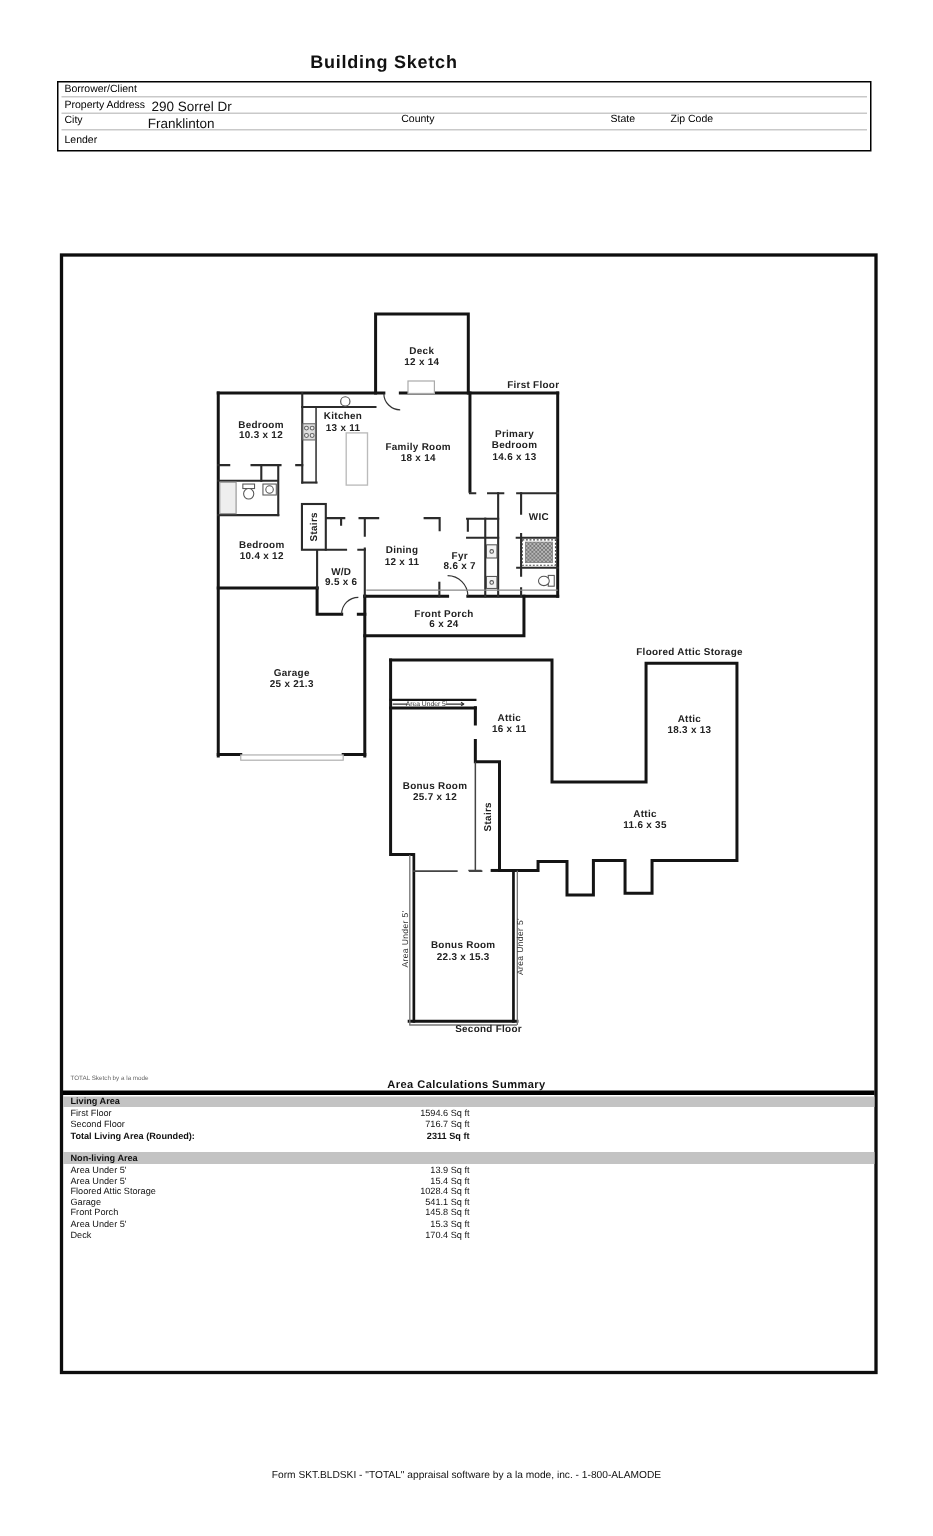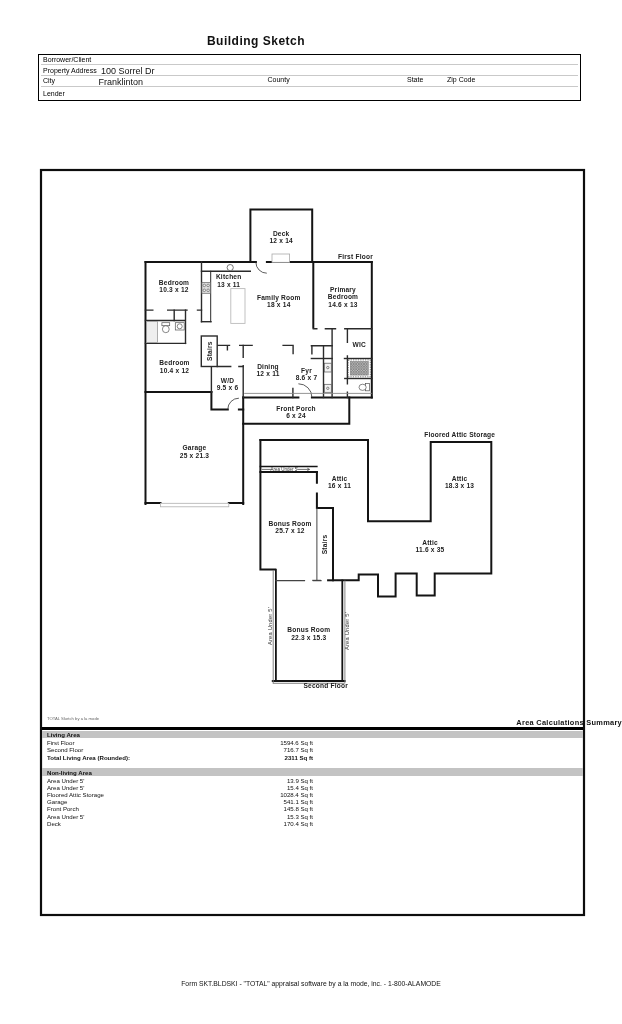--- a/index.html
+++ b/index.html
@@ -23,7 +23,7 @@
   <div class="abs lbl" style="left:4.5px;top:1.2px">Borrower/Client</div>
 
   <div class="abs lbl" style="left:4.5px;top:12px">Property Address</div>
-  <div class="abs val" style="left:62.5px;top:11.6px">100 Sorrel Dr</div>
+  <div class="abs val" style="left:62.5px;top:11.6px">290 Sorrel Dr</div>
 
   <div class="abs lbl" style="left:4.5px;top:22.5px">City</div>
   <div class="abs val" style="left:60px;top:22.4px">Franklinton</div>

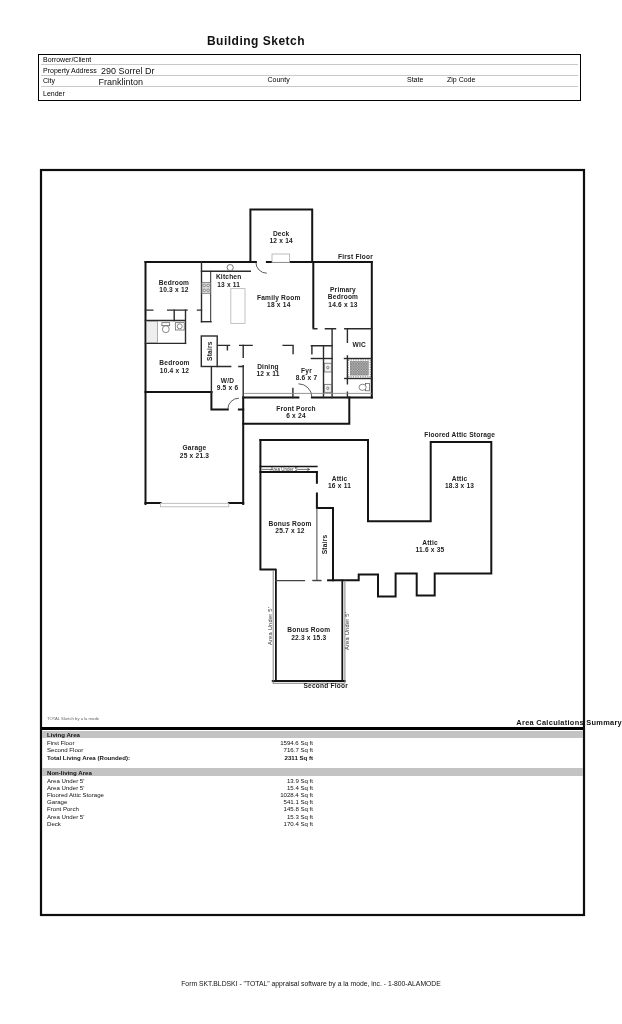--- a/index.html
+++ b/index.html
@@ -283,7 +283,7 @@
 </svg>
 
 <div class="abs" style="left:47px;top:716px;font-size:4.2px;color:#666">TOTAL Sketch by a la mode</div>
-<div class="abs" style="left:0;top:717.9px;width:622px;text-align:right;font-size:7.4px;font-weight:bold;letter-spacing:.3px">Area Calculations Summary</div>
+<div class="abs" style="left:0;top:717.9px;width:622px;text-align:center;font-size:7.4px;font-weight:bold;letter-spacing:.3px">Area Calculations Summary</div>
 
 <div class="abs" style="left:42px;top:726.6px;width:541px;height:3.6px;background:#000"></div>
 

